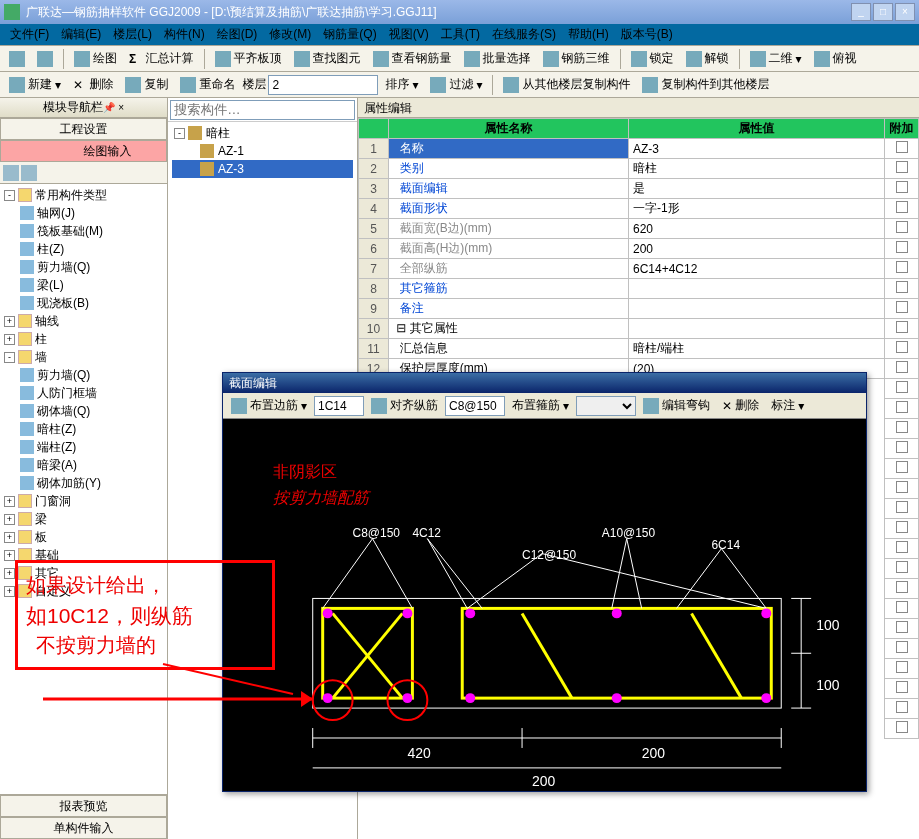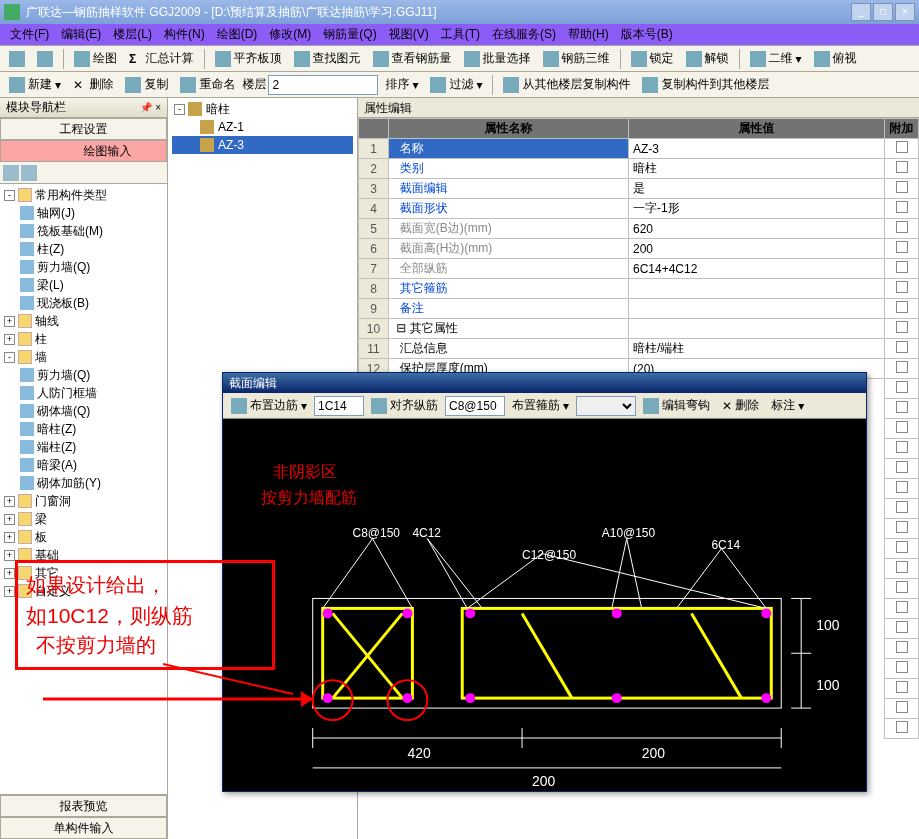--- a/index.html
+++ b/index.html
@@ -13,7 +13,7 @@
 .win-btn { width: 20px; height: 18px; background: #c0d4f0; border: 1px solid #8090b0; font-size: 10px; text-align: center; line-height: 16px; }
 
 
-.menubar { height: 22px; background: #8b5cf6; border-bottom: 1px solid #aca899; display: flex; align-items: center; padding: 0 4px; }
+.menubar { height: 22px; background: #0369a1; border-bottom: 1px solid #aca899; display: flex; align-items: center; padding: 0 4px; }
 .menubar span { padding: 2px 6px; cursor: default; }
 .toolbar { height: 26px; background: #f5f3ea; border-bottom: 1px solid #aca899; display: flex; align-items: center; padding: 0 4px; gap: 2px; overflow: hidden; }
 .tb-btn { height: 22px; padding: 0 4px; display: inline-flex; align-items: center; gap: 3px; border: 1px solid transparent; cursor: default; }

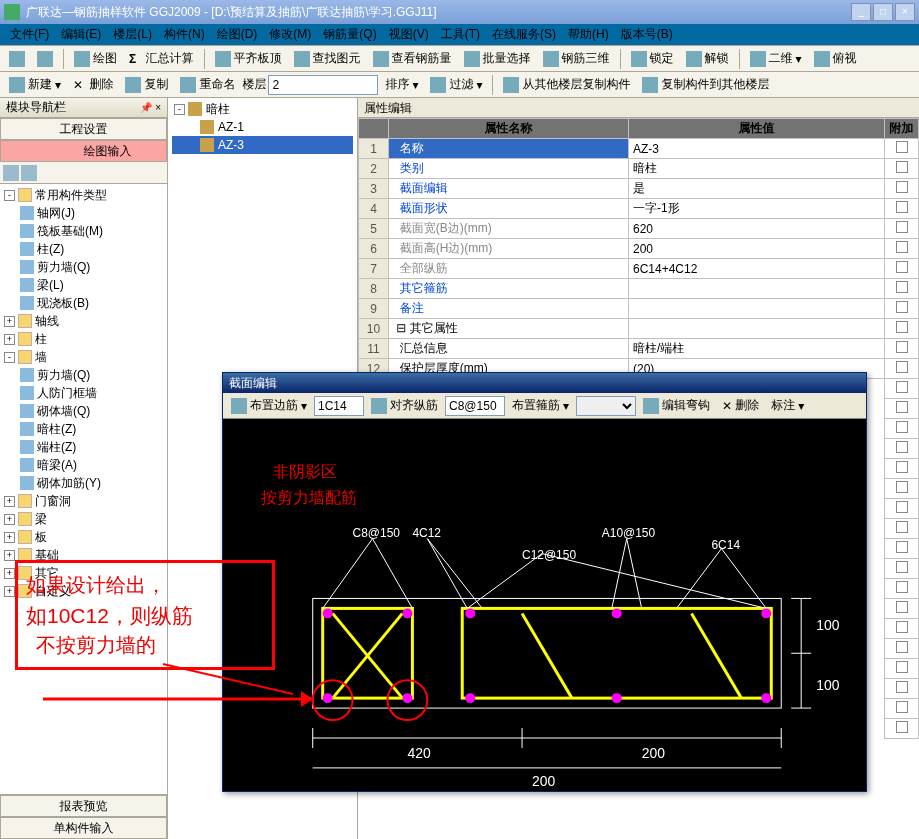--- a/index.html
+++ b/index.html
@@ -26,7 +26,7 @@
 
 
 .sidebar { width: 168px; background: #ece9d8; border-right: 1px solid #aca899; display: flex; flex-direction: column; }
-.panel-head { height: 20px; background: linear-gradient(#f5f3ea,#e0ddc8); border-bottom: 1px solid #aca899; padding: 2px 6px; font-size: 12px; display: flex; align-items: center; justify-content: space-between; }
+.panel-head { height: 20px; background: linear-gradient(#f5f3ea,#e0ddc8); border-bottom: 1px solid #aca899; padding: 2px 6px; font-size: 12px; display: flex; align-items: center; justify-content: center; }
 .panel-head .pin { font-size: 10px; }
 .panel-item { height: 22px; display: flex; align-items: center; justify-content: center; border: 1px solid #aca899; margin: 0; background: #f5f3ea; cursor: default; }
 .panel-item.active { background: #fca5a5; padding-left: 48px; }

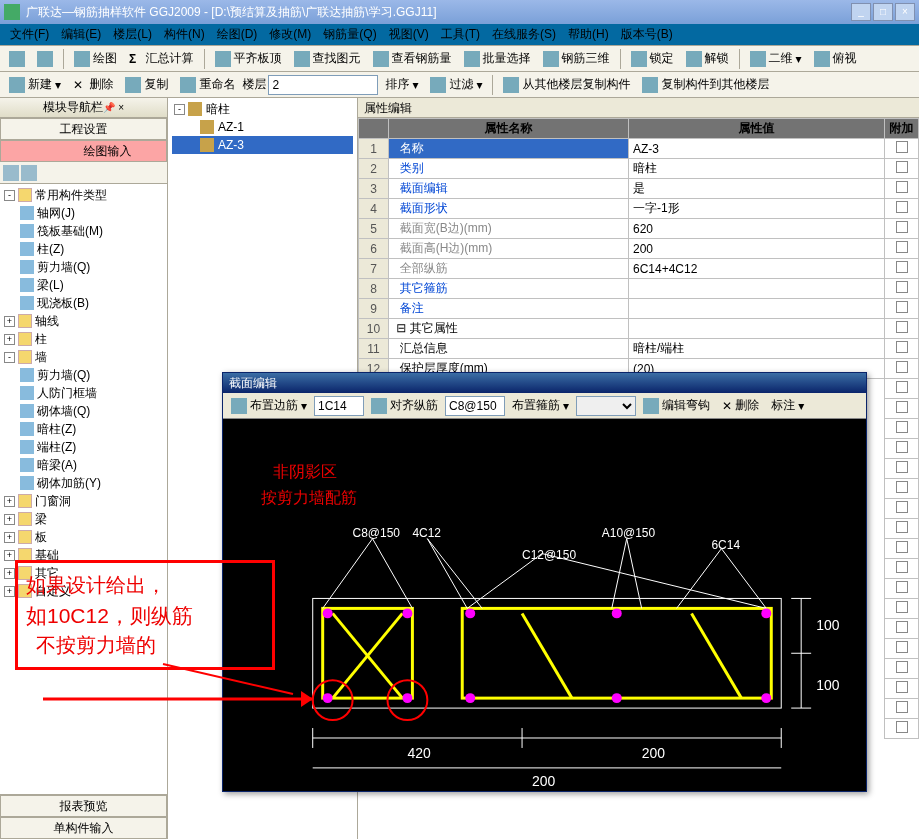--- a/index.html
+++ b/index.html
@@ -311,6 +311,10 @@
   </div>
 
   <div class="center">
+    <div class="search-row">
+      <input placeholder="搜索构件…" style="">
+      <span class="btn">🔍</span>
+    </div>
     <div class="comp-tree">
       <div class="comp-node" style="padding-left:2px">
           <span class="tog" style="border:1px solid #888;width:11px;height:11px;font-size:9px;text-align:center;line-height:9px;margin-right:3px">-</span>

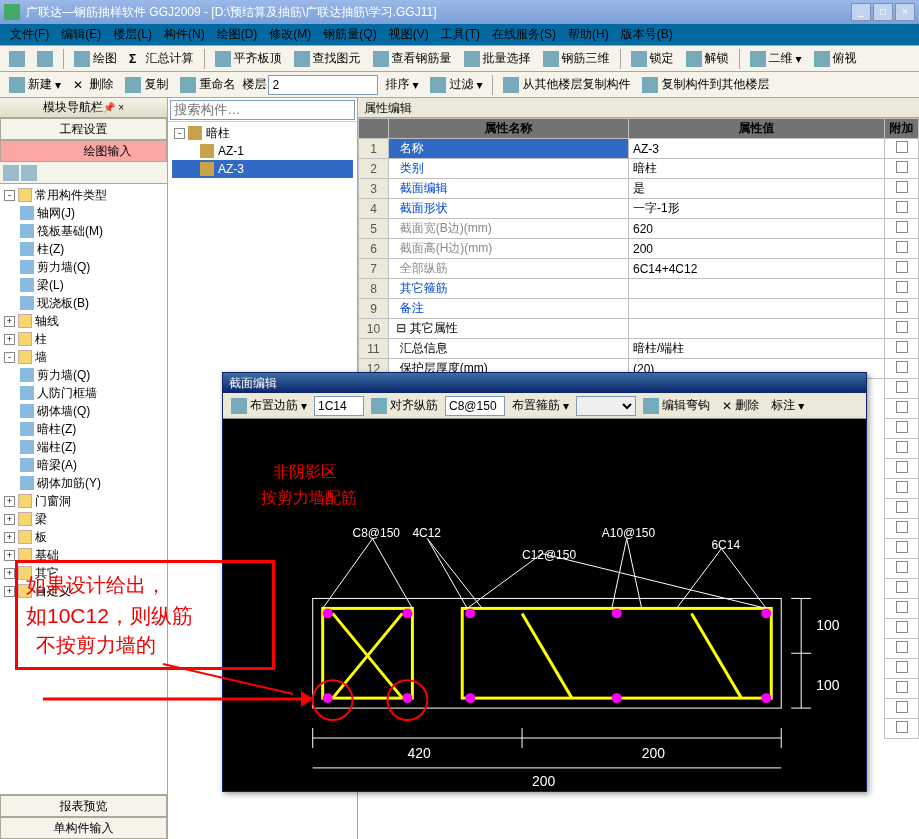--- a/index.html
+++ b/index.html
@@ -58,7 +58,7 @@
 .prop-grid { flex: 1; overflow: auto; position: relative; }
 table.props { width: 100%; border-collapse: collapse; table-layout: fixed; }
 table.props th, table.props td { border: 1px solid #c0c0c0; height: 20px; padding: 0 4px; font-size: 12px; text-align: left; }
-table.props th { background: #737373; text-align: center; }
+table.props th { background: #22c55e; text-align: center; }
 .col-num { width: 30px; text-align: center !important; background: #ece9d8; color: #555; }
 .col-attach { width: 34px; text-align: center !important; }
 .chk { width: 12px; height: 12px; border: 1px solid #888; display: inline-block; background: #fff; }

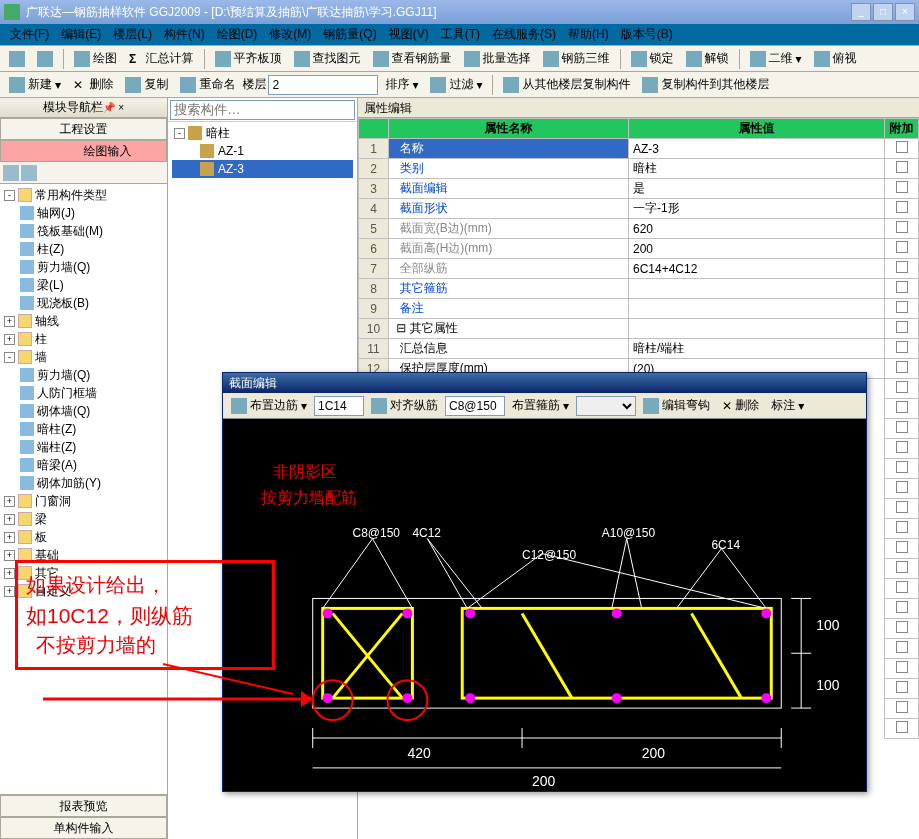--- a/index.html
+++ b/index.html
@@ -618,7 +618,7 @@
     </svg>
 
     <div class="anno-red-text" style="left:50px; top:42px;">非阴影区</div>
-    <div class="anno-red-text" style="left:38px; top:68px;">按剪力墙配筋</div>
+    <div class="anno-red-text" style="left:50px; top:68px;font-style:italic;">按剪力墙配筋</div>
 
     <svg style="position:absolute;left:-210px;top:230px;width:340px;height:80px;overflow:visible">
       <line x1="30" y1="50" x2="300" y2="50" stroke="#f00" stroke-width="3"></line>

